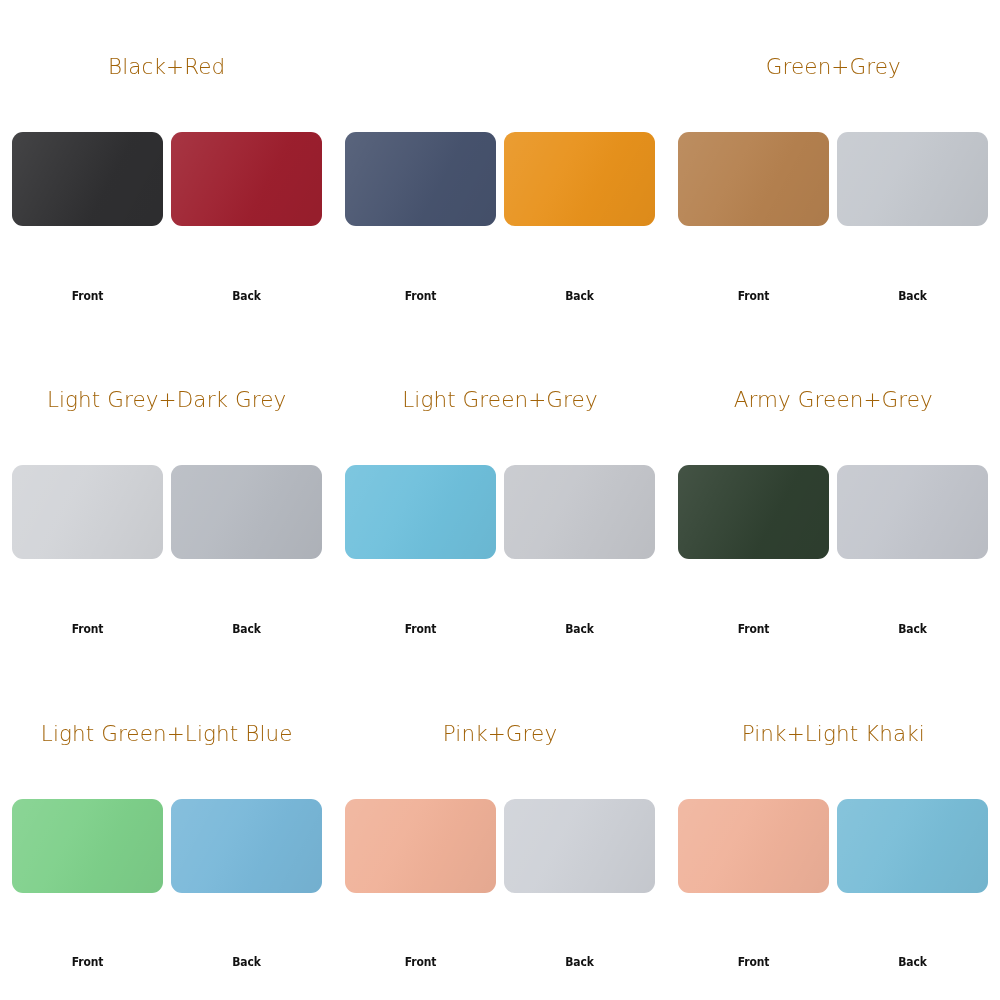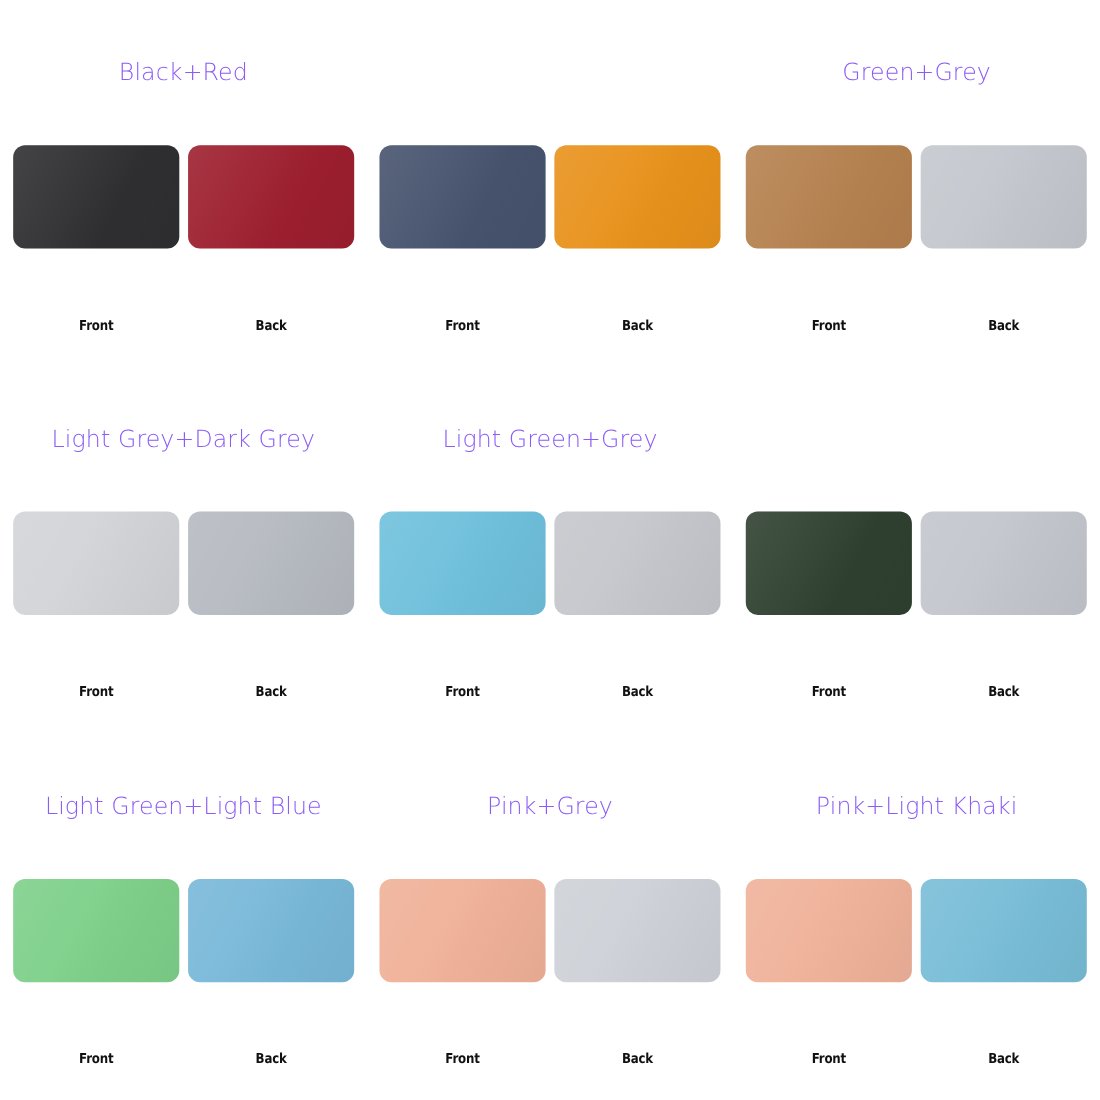--- a/index.html
+++ b/index.html
@@ -37,7 +37,7 @@
     font-size: 21.5px;
     font-weight: 300;
     letter-spacing: 0.1px;
-    color: #8b5cf6;
+    color: #a16207;
     line-height: 1;
     white-space: nowrap;
     text-align: center;

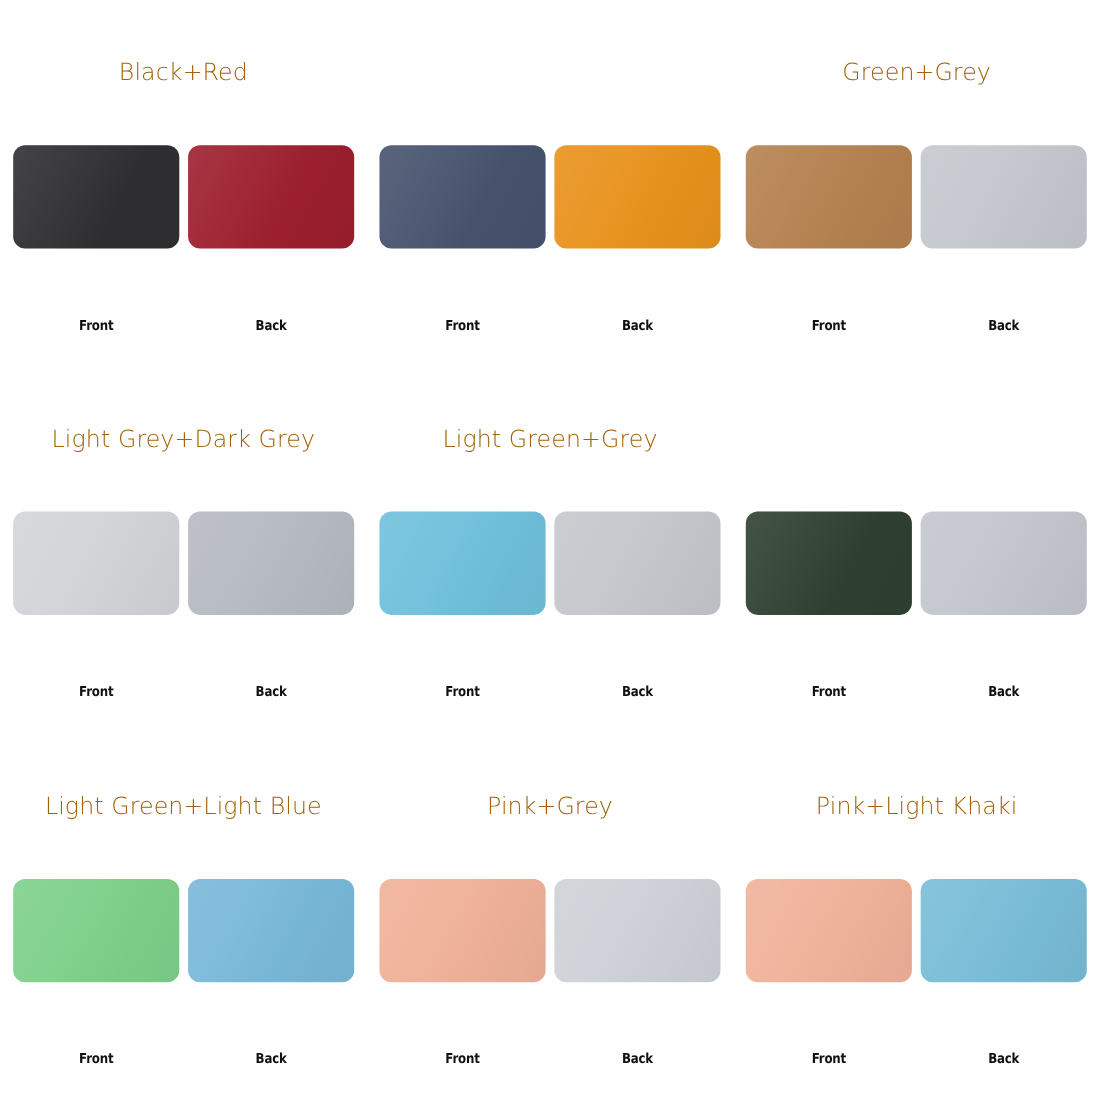--- a/index.html
+++ b/index.html
@@ -163,6 +163,7 @@
       </div>
     </div>
     <div class="cell">
+      <div class="cell-title">Army Green+Grey</div>
       <div class="swatch-row">
         <div class="swatch" style="background-color: rgb(47, 64, 48);"></div>
         <div class="swatch" style="background-color: rgb(195, 198, 205);"></div>

